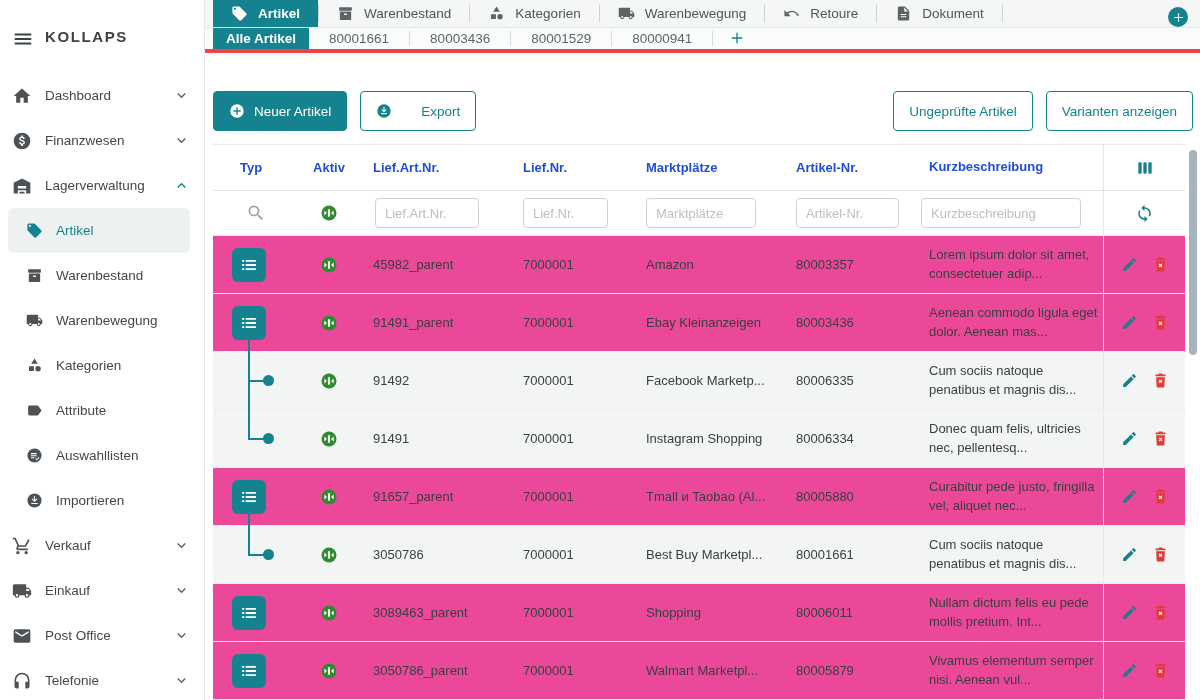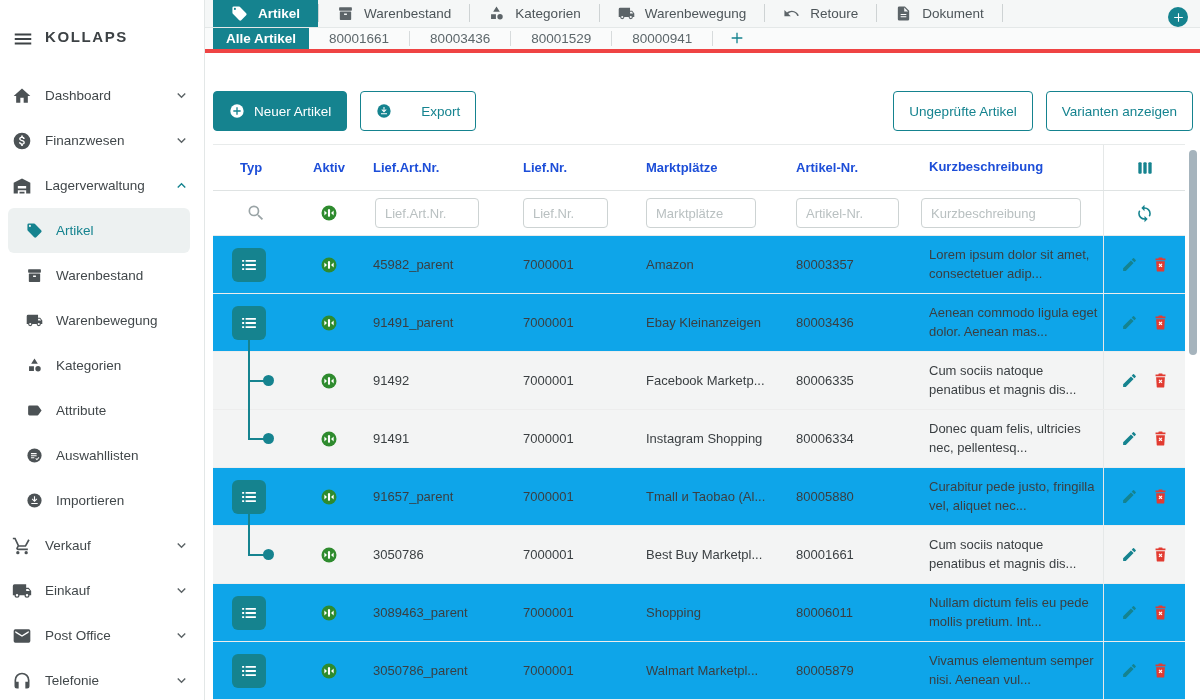--- a/index.html
+++ b/index.html
@@ -74,7 +74,7 @@
     border-bottom:1px solid #dfe3e3; font-weight:bold; font-size:13px; color:#1d4ed8; }
   .tfilter { display:flex; align-items:center; height:45px; border-bottom:1px solid #e8ebeb; }
   .trow { display:flex; align-items:center; height:58px; border-bottom:1px solid #ededed;
-    position:relative; background:#0ea5e9; }
+    position:relative; background:#ec4899; }
   .trow.shaded { background:#f3f4f4; }
 
   .c-typ   { width:82px;  height:100%; position:relative; display:flex; align-items:center; padding-left:19px; }

